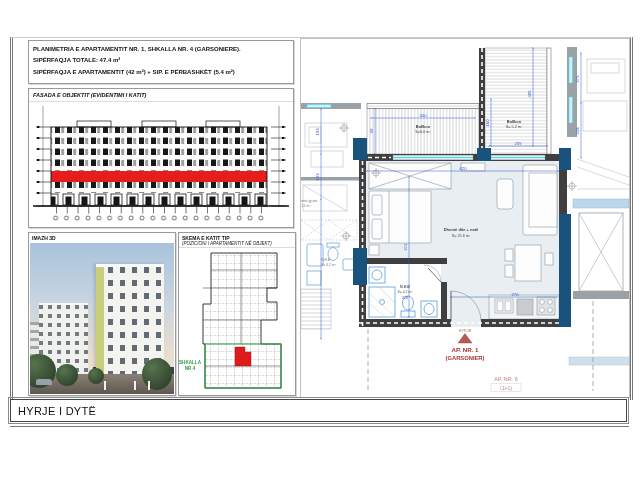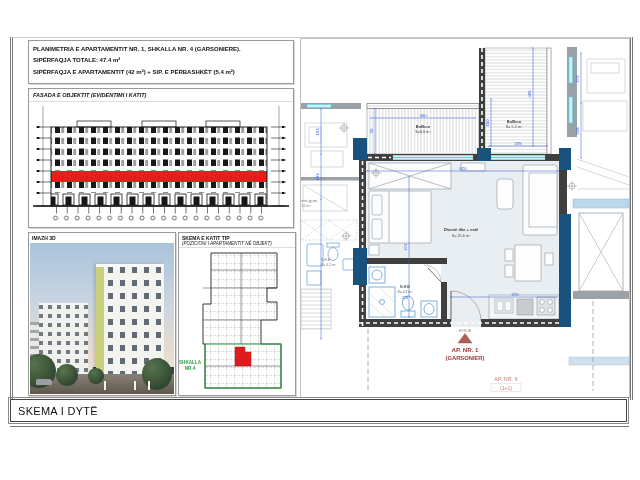--- a/index.html
+++ b/index.html
@@ -426,7 +426,7 @@
 </div>
 
 <div class="abs" id="title-bar">
-  <span>SKEMA I DYTË</span>
+  <span>HYRJE I DYTË</span>
 </div>
 <div class="abs" id="frame-bottom"></div>
 

